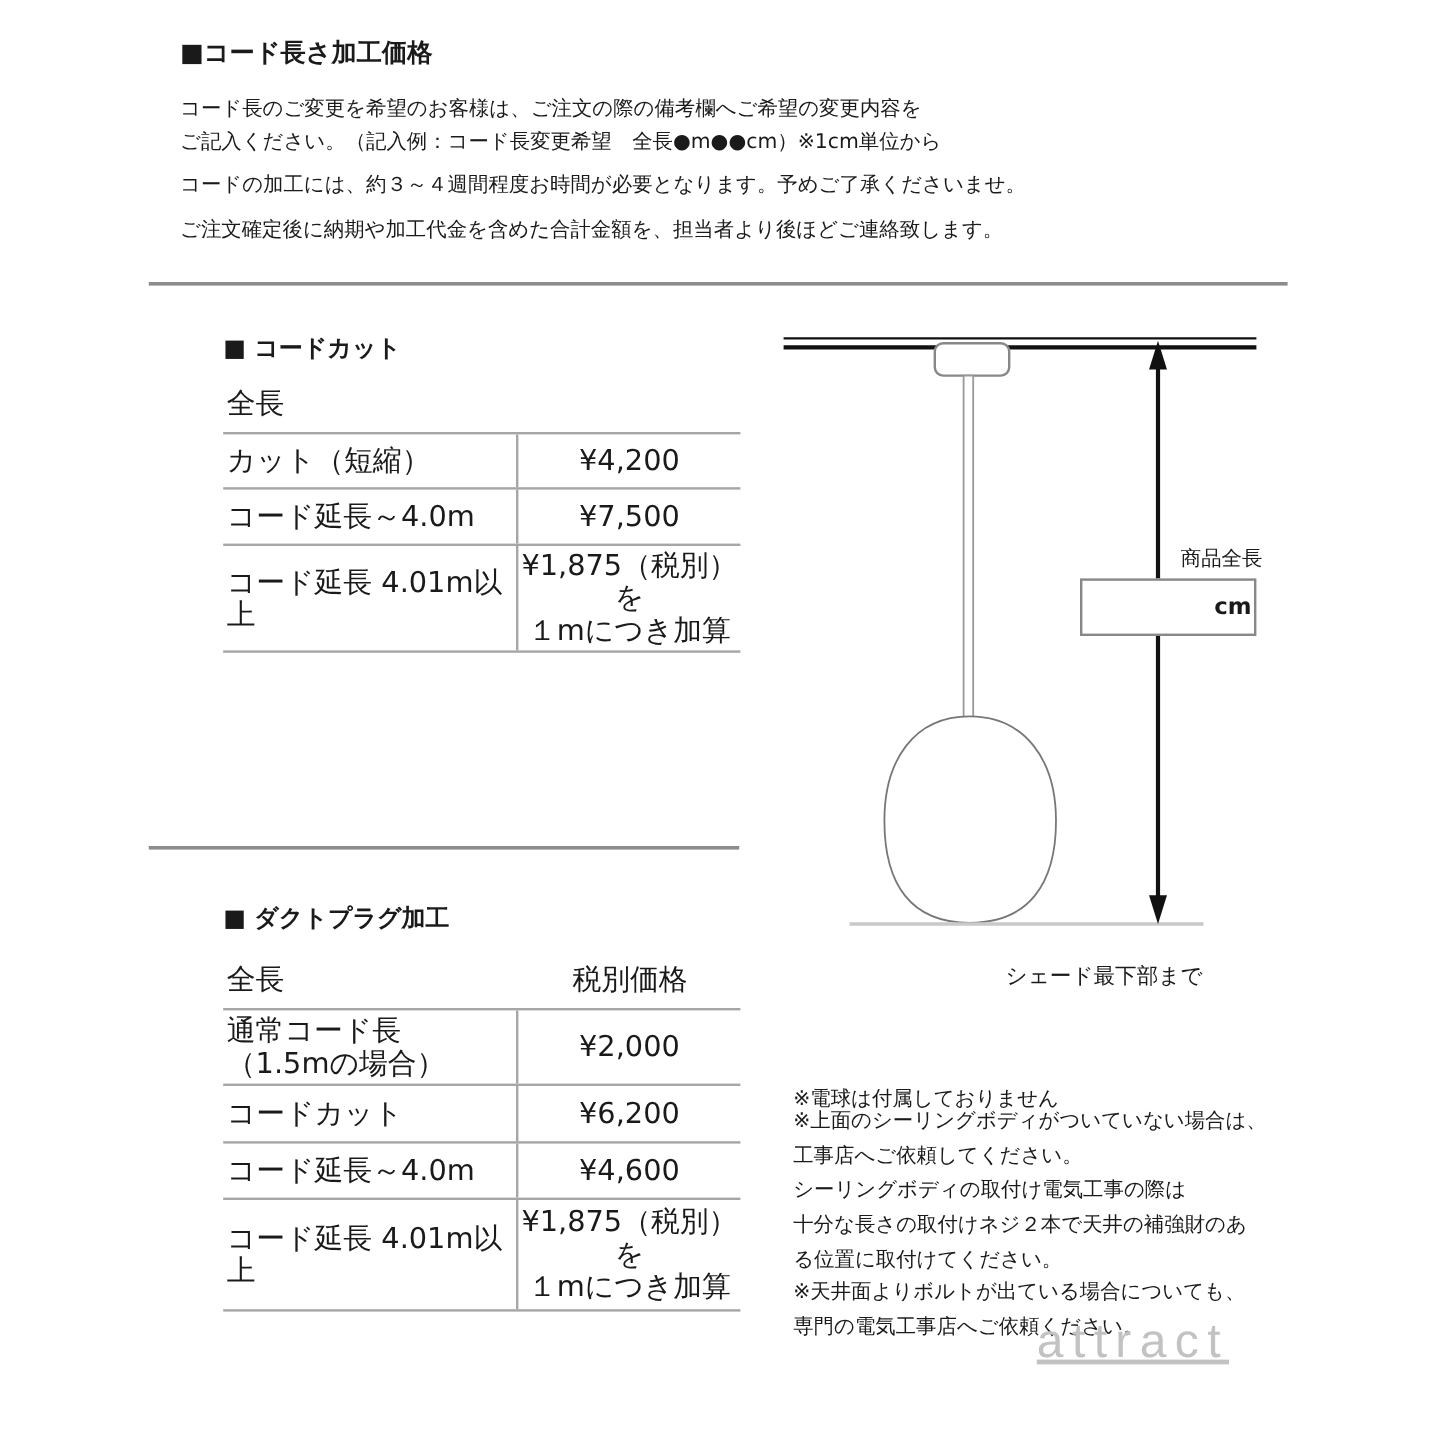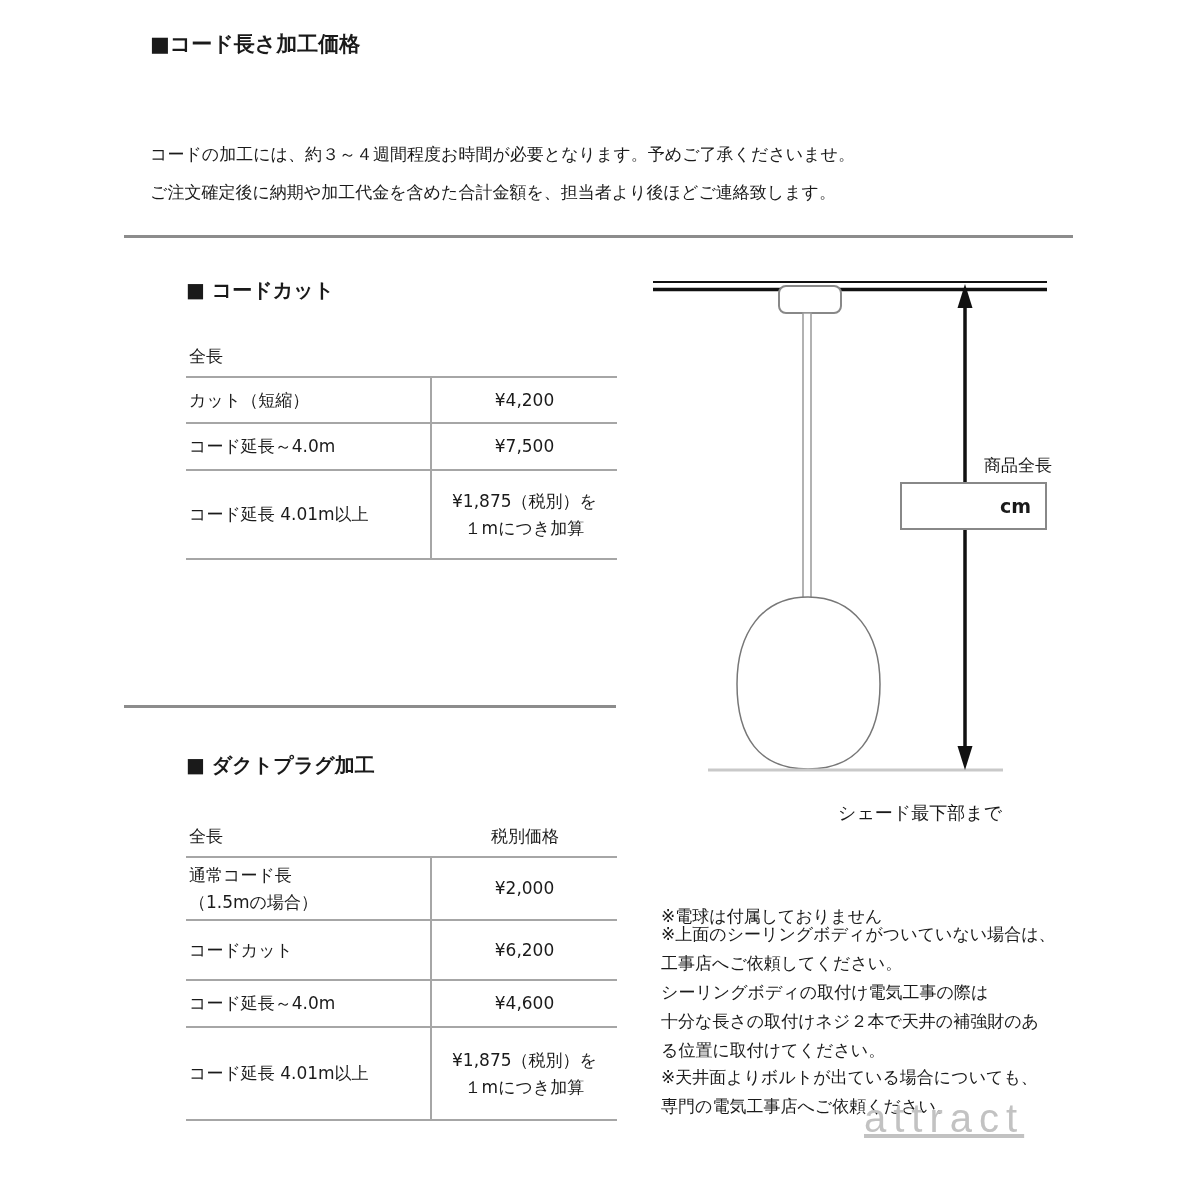--- a/index.html
+++ b/index.html
@@ -68,6 +68,8 @@
 <div class="canvas">
 
   <div class="abs page-title" style="left:150px;top:30px;">■コード長さ加工価格</div>
+  <div class="abs intro" style="left:150px;top:78px;">コード長のご変更を希望のお客様は、ご注文の際の備考欄へご希望の変更内容を
+ご記入ください。（記入例：コード長変更希望　全長●m●●cm）※1cm単位から</div>
   <div class="abs intro" style="left:150px;top:141px;">コードの加工には、約３～４週間程度お時間が必要となります。予めご了承くださいませ。</div>
   <div class="abs intro" style="left:150px;top:179px;">ご注文確定後に納期や加工代金を含めた合計金額を、担当者より後ほどご連絡致します。</div>
 

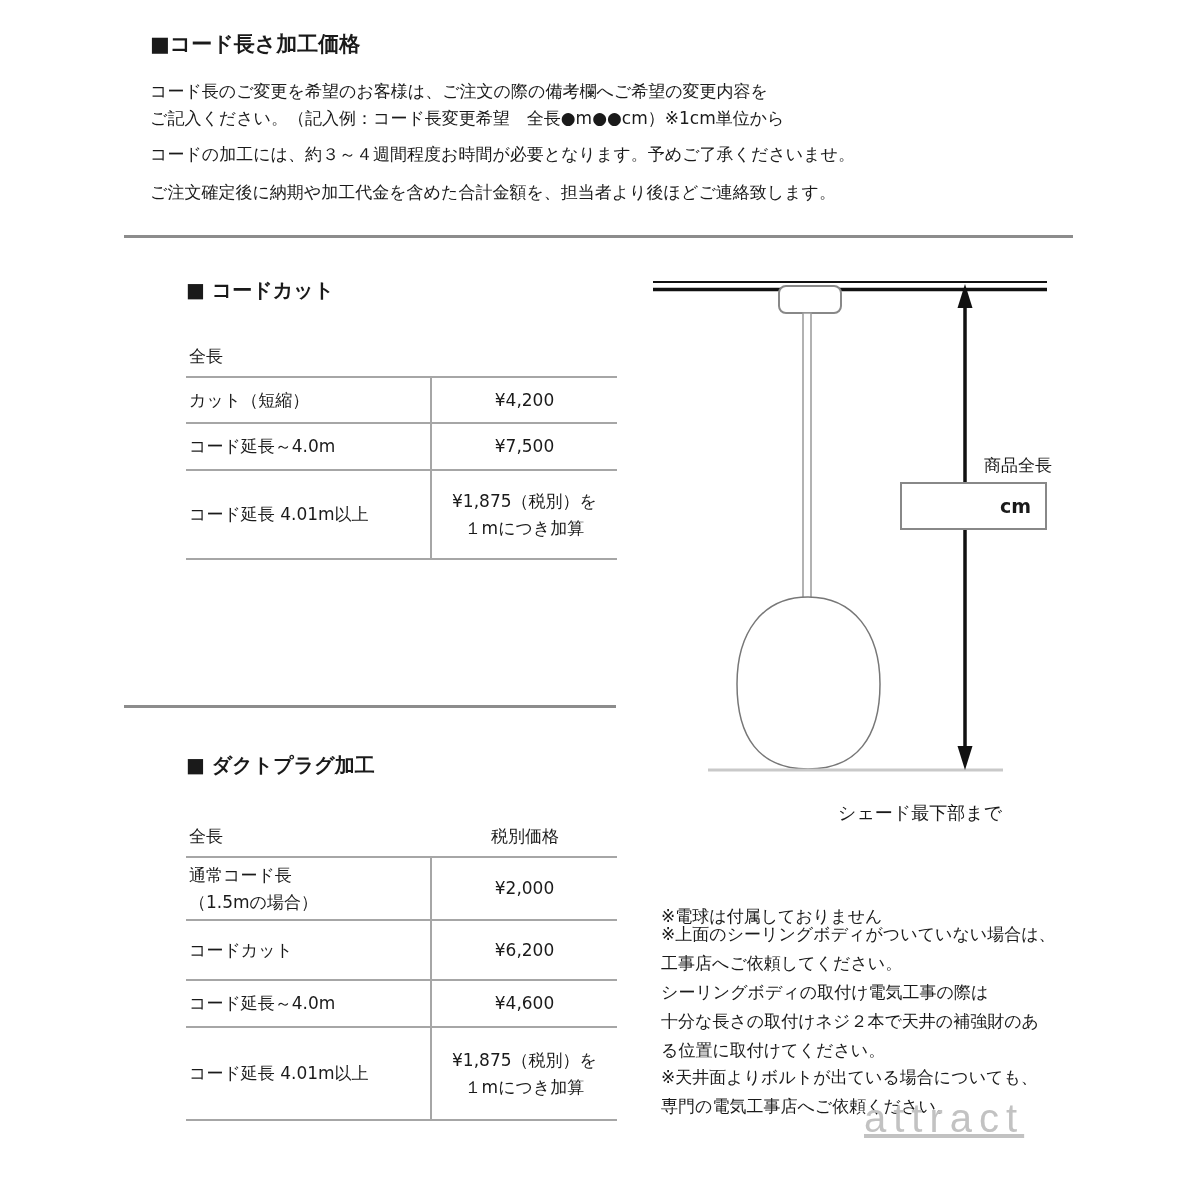--- a/index.html
+++ b/index.html
@@ -26,7 +26,7 @@
 
   .divider{background:var(--divider);height:3px;}
 
-  .price-table{font-size:17px;margin-top:16px;}
+  .price-table{font-size:24px;}
   .pt-header{display:flex;align-items:flex-end;box-sizing:border-box;padding-bottom:8px;}
   .pt-header .hl{flex:0 0 244px;padding-left:3px;}
   .pt-header .hr{flex:1;text-align:center;}

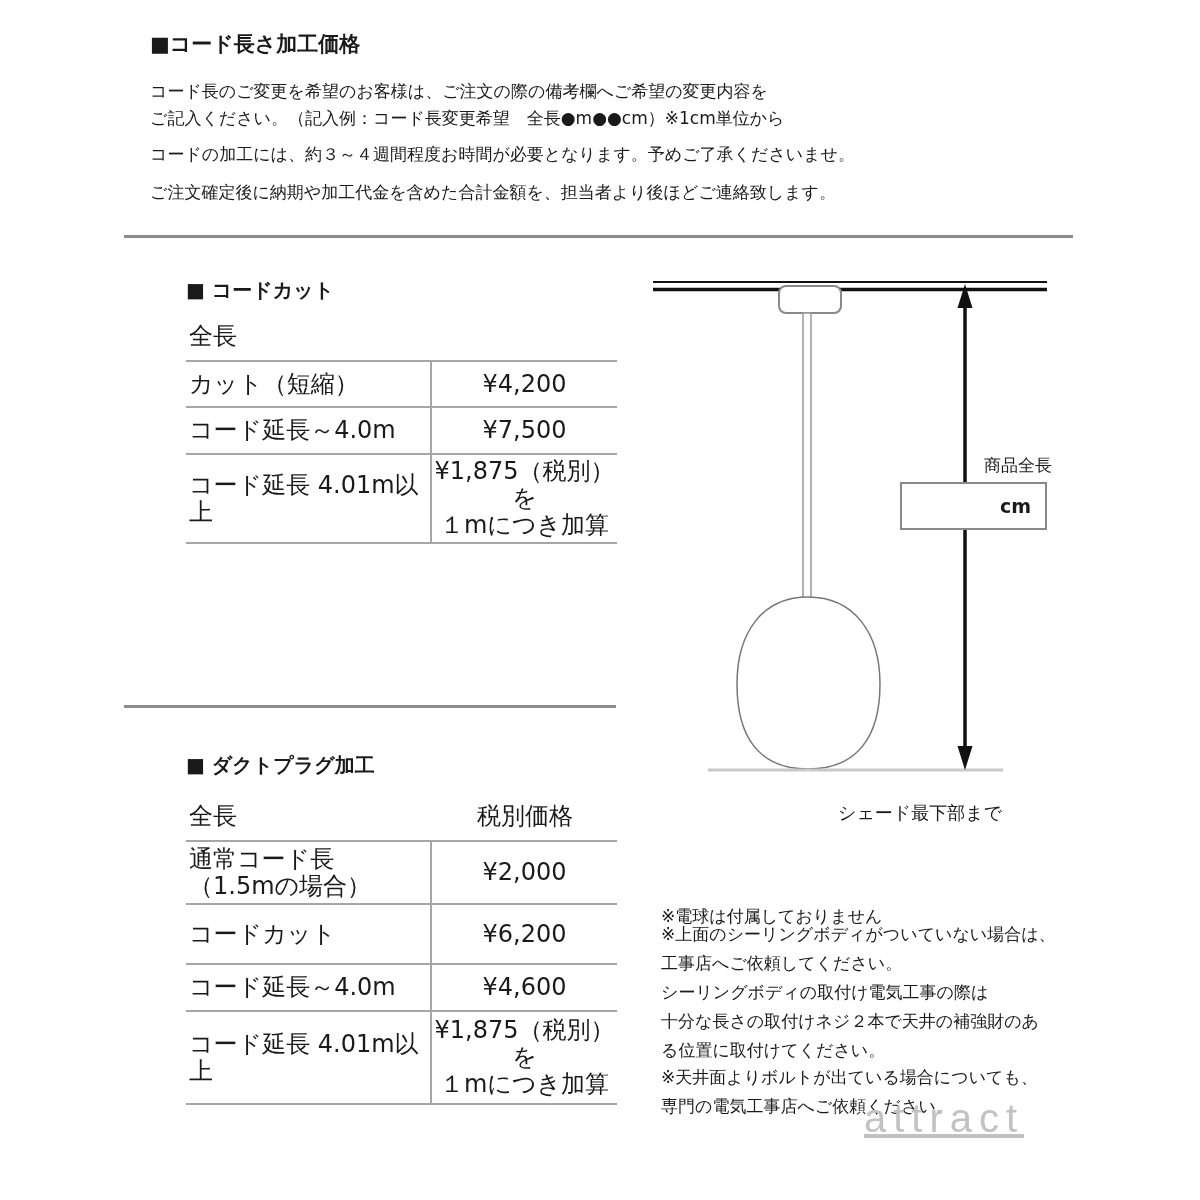--- a/index.html
+++ b/index.html
@@ -52,7 +52,7 @@
     left:900px;top:482px;width:147px;height:48px;box-sizing:border-box;
     background:#ffffff;border:2px solid var(--diagram-gray);
     display:flex;align-items:center;justify-content:flex-end;
-    padding-right:14px;font-size:19px;font-weight:bold;
+    padding-right:2px;font-size:19px;font-weight:bold;
   }
 
   .note{font-size:17px;line-height:29px;white-space:pre-line;}

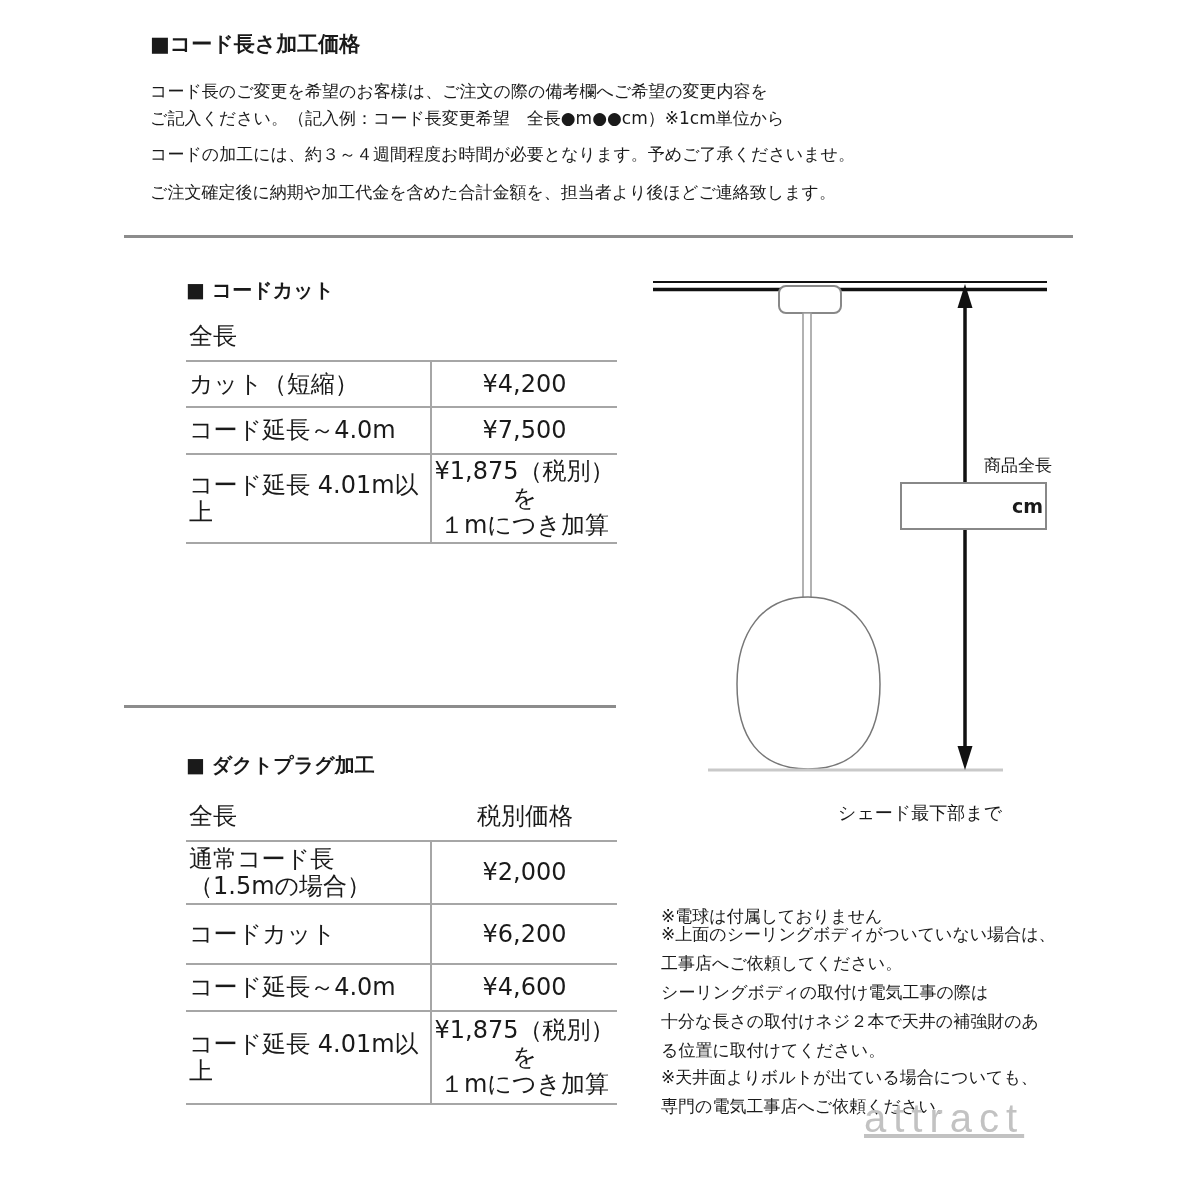--- a/index.html
+++ b/index.html
@@ -41,7 +41,7 @@
     display:flex;align-items:center;justify-content:center;
     text-align:center;white-space:pre-line;line-height:27px;
   }
-  .h46{height:46px}.h47{height:47px}.h48{height:60px}
+  .h46{height:46px}.h47{height:47px}.h48{height:48px}
   .h87{height:63px}.h91{height:91px}.h95{height:95px}
 
   .diagram-svg{left:0;top:0;pointer-events:none;}

